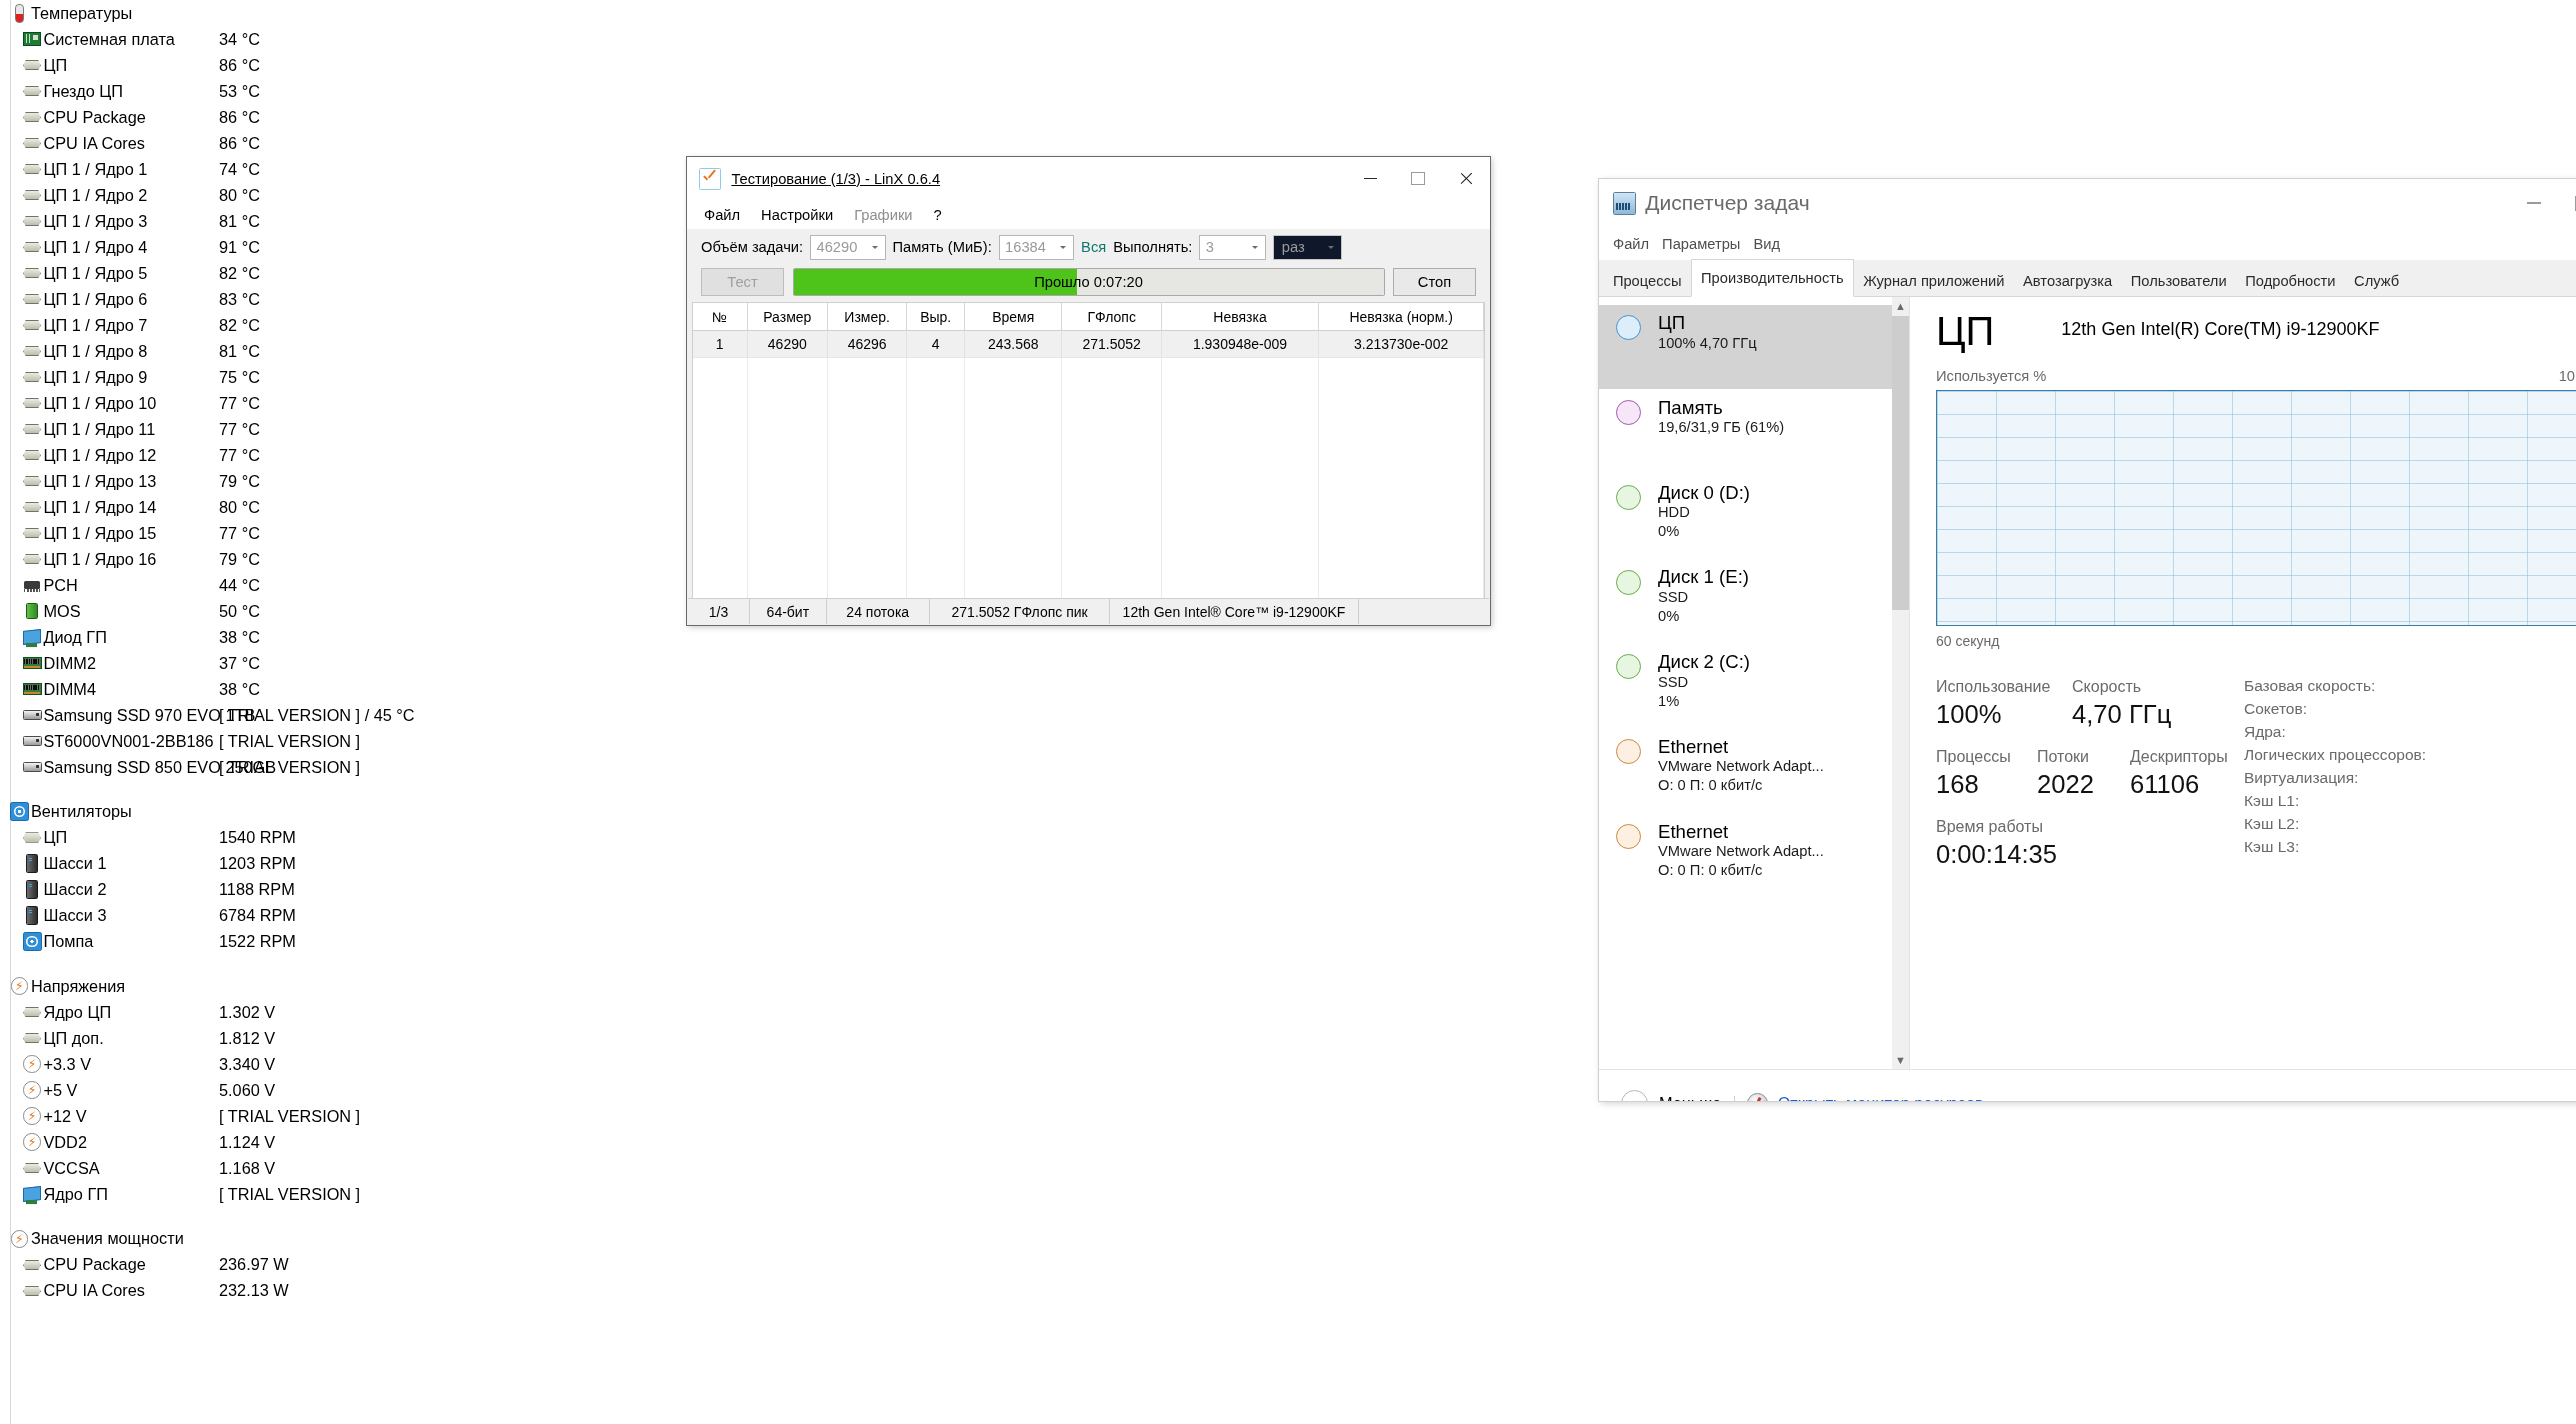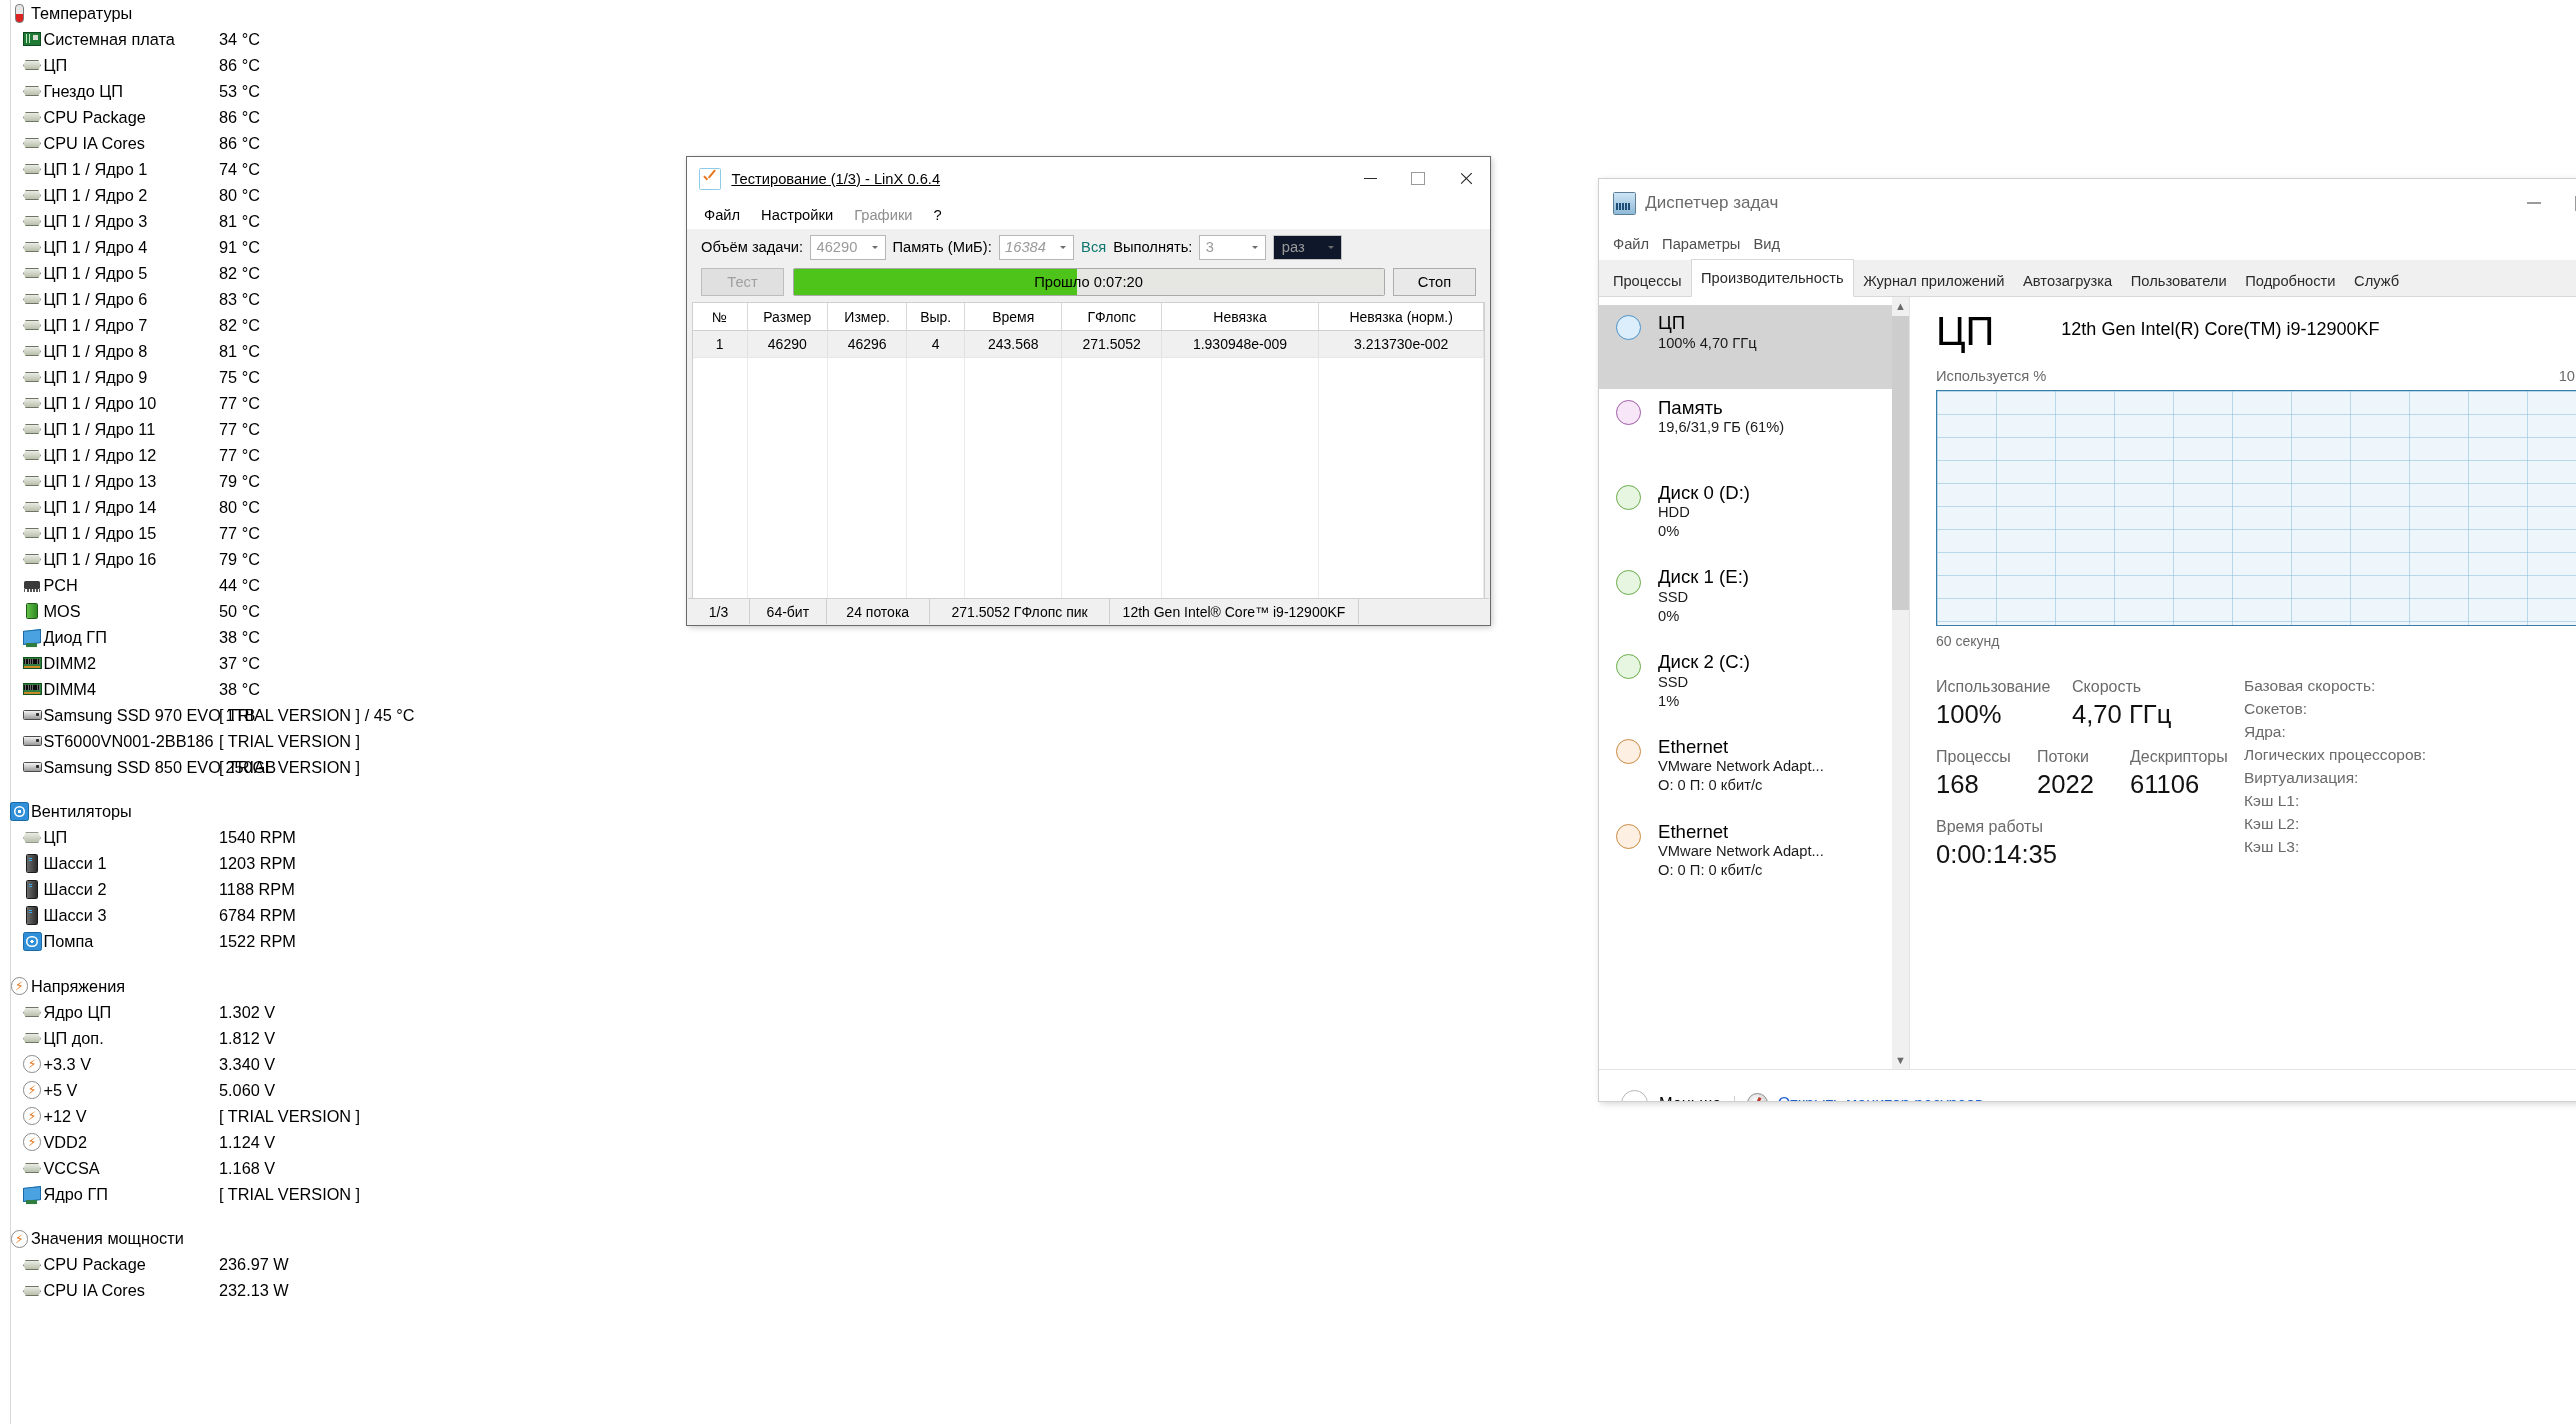--- a/index.html
+++ b/index.html
@@ -149,7 +149,7 @@
     border:0.8px solid #5c7f99;border-radius:1.5px;position:relative;}
   .tm-ico:after{content:"";position:absolute;left:2.3px;bottom:3.1px;width:14.7px;height:7.7px;
     background:repeating-linear-gradient(90deg,#1d4e78 0 1.5px,transparent 1.5px 3.1px);}
-  #tm-title{margin-left:9.3px;font-size:17px;color:#6a6a6a;}
+  #tm-title{margin-left:9.3px;font-size:21px;color:#6a6a6a;}
   .tm-winbtns{position:absolute;right:0;top:0;height:48px;display:flex;}
   .tm-wb{width:48px;height:48px;display:flex;align-items:center;justify-content:center;}
   .tmb-min{width:14px;height:2.3px;background:#9a9a9a;}

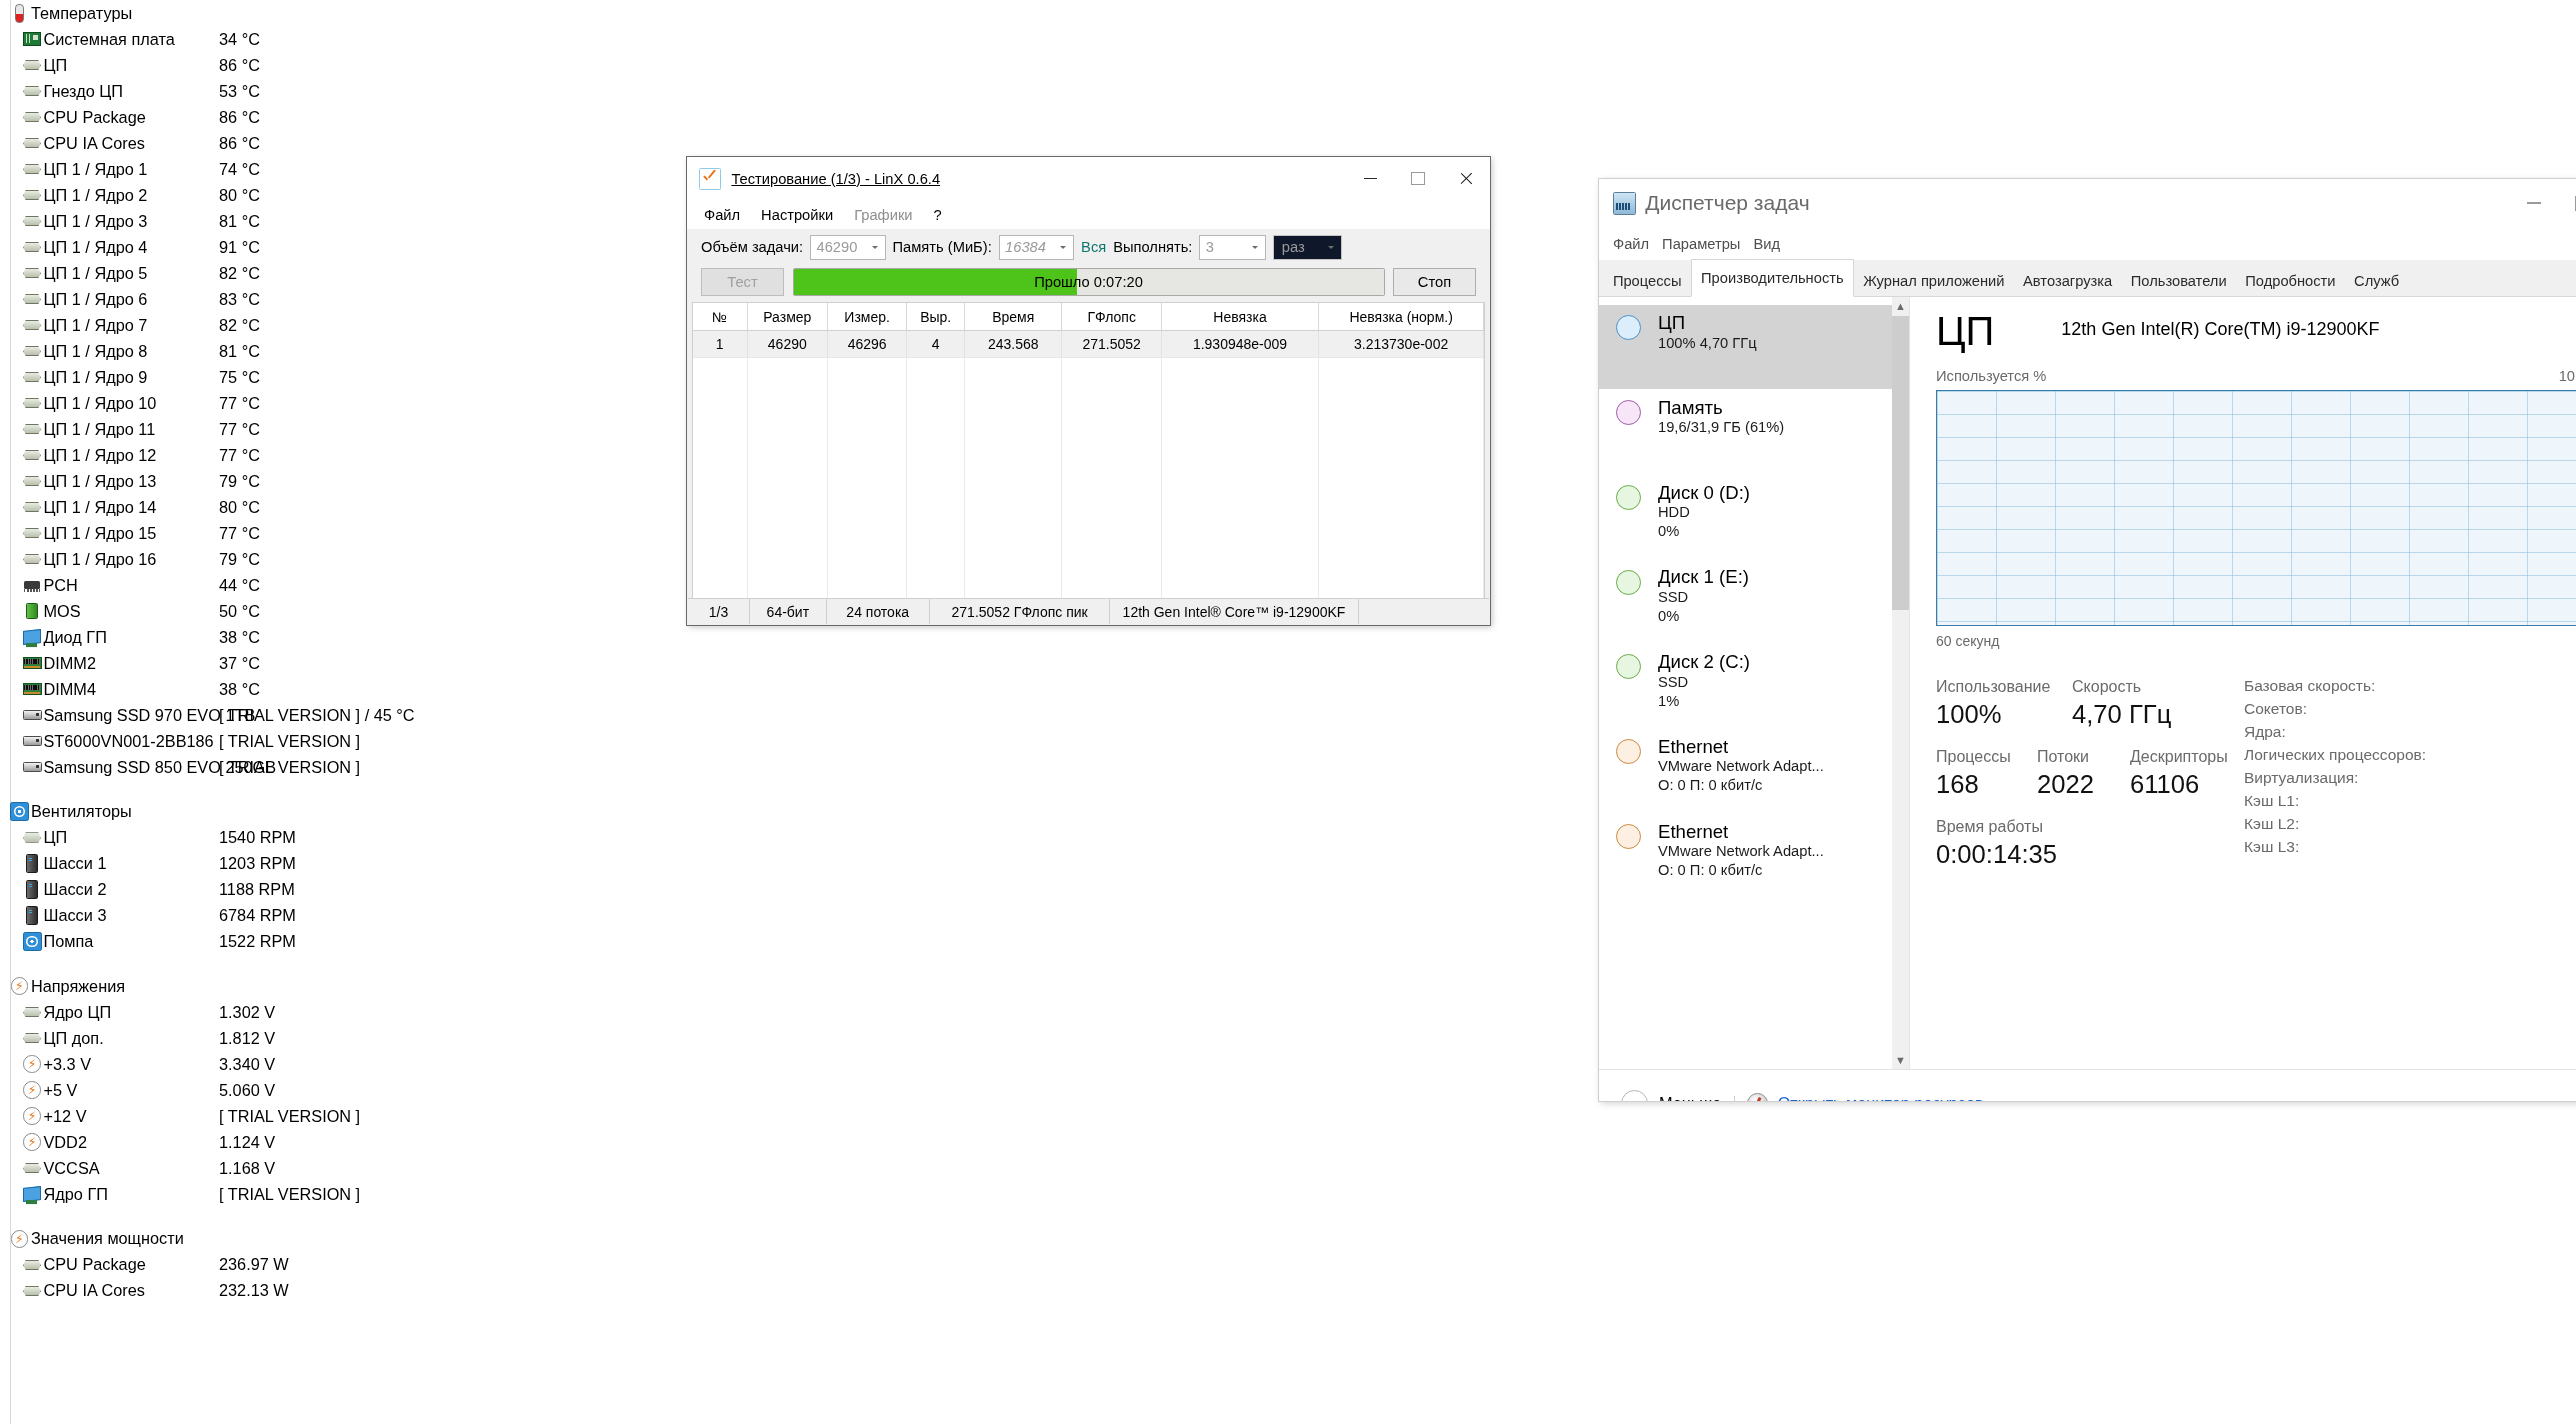--- a/index.html
+++ b/index.html
@@ -110,7 +110,7 @@
     border-top:3.9px solid #6d6d6d;}
   .combo.disabled{background:#0f172a;border-color:#c4c4c4;padding-left:8px;}
   #combo-size{width:68px;}
-  #combo-mem{width:68px;font-style:italic;}
+  #combo-mem{width:68px;}
   #combo-times{width:59px;}
   #combo-unit{width:59px;}
 

